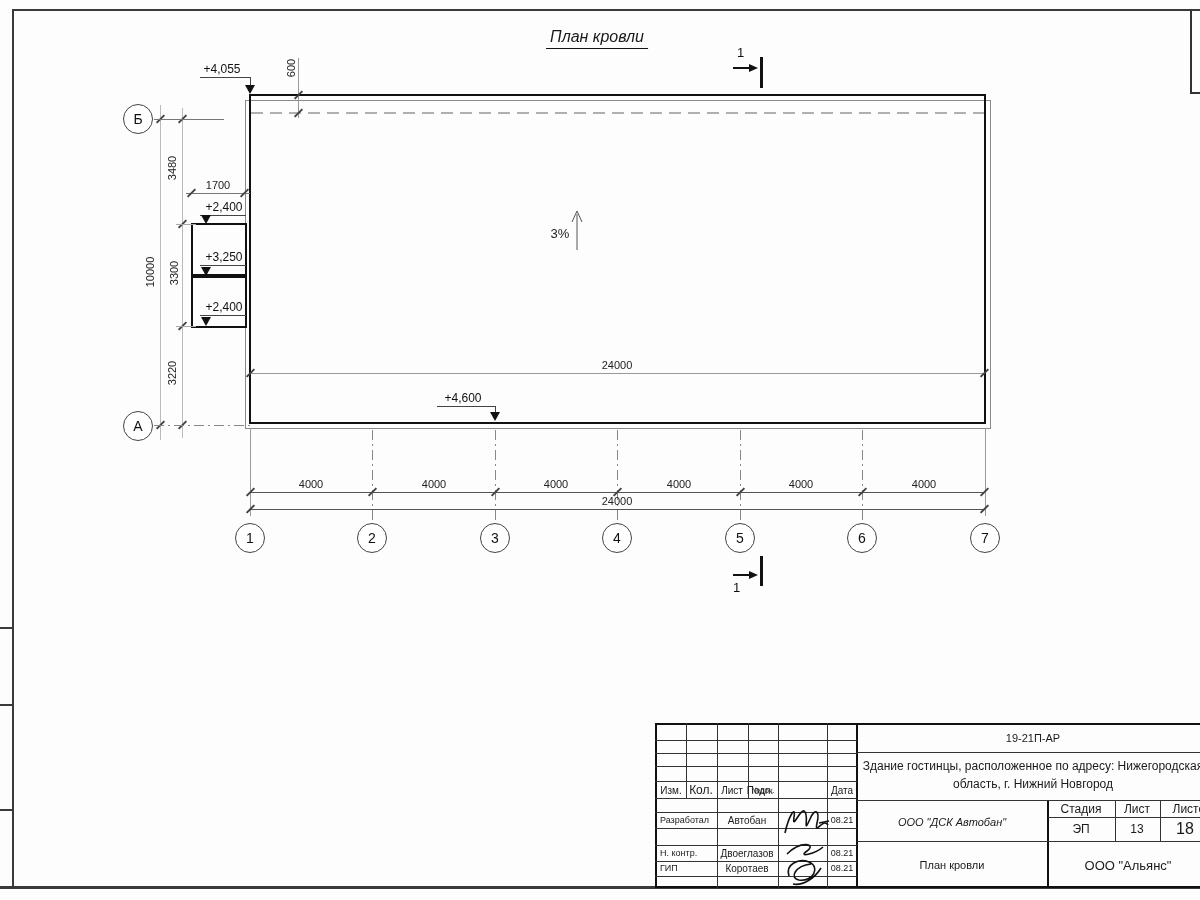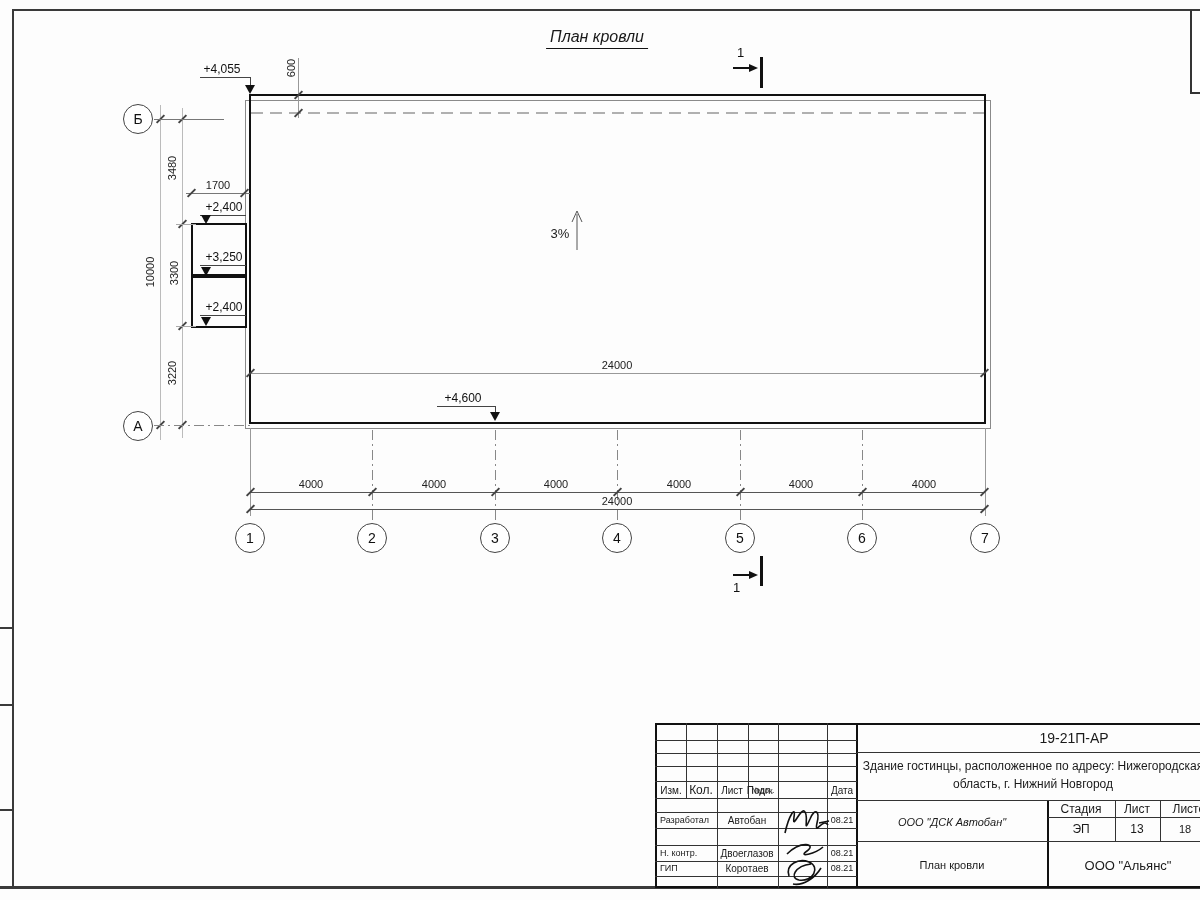--- a/index.html
+++ b/index.html
@@ -249,7 +249,7 @@
   <div class="vl" style="left:1115px;top:800px;height:41px;background:#333;"></div>
   <div class="vl" style="left:1160px;top:800px;height:41px;background:#333;"></div>
 
-  <div class="tb-text" style="left:1033px;top:738px;font-size:14px;margin-left:41px;">19-21П-АР</div>
+  <div class="tb-text" style="left:1033px;top:738px;font-size:11px;">19-21П-АР</div>
   <div class="tb-text" style="left:1033px;top:766px;font-size:12px;">Здание гостинцы, расположенное по адресу: Нижегородская</div>
   <div class="tb-text" style="left:1033px;top:784px;font-size:12px;">область, г. Нижний Новгород</div>
 

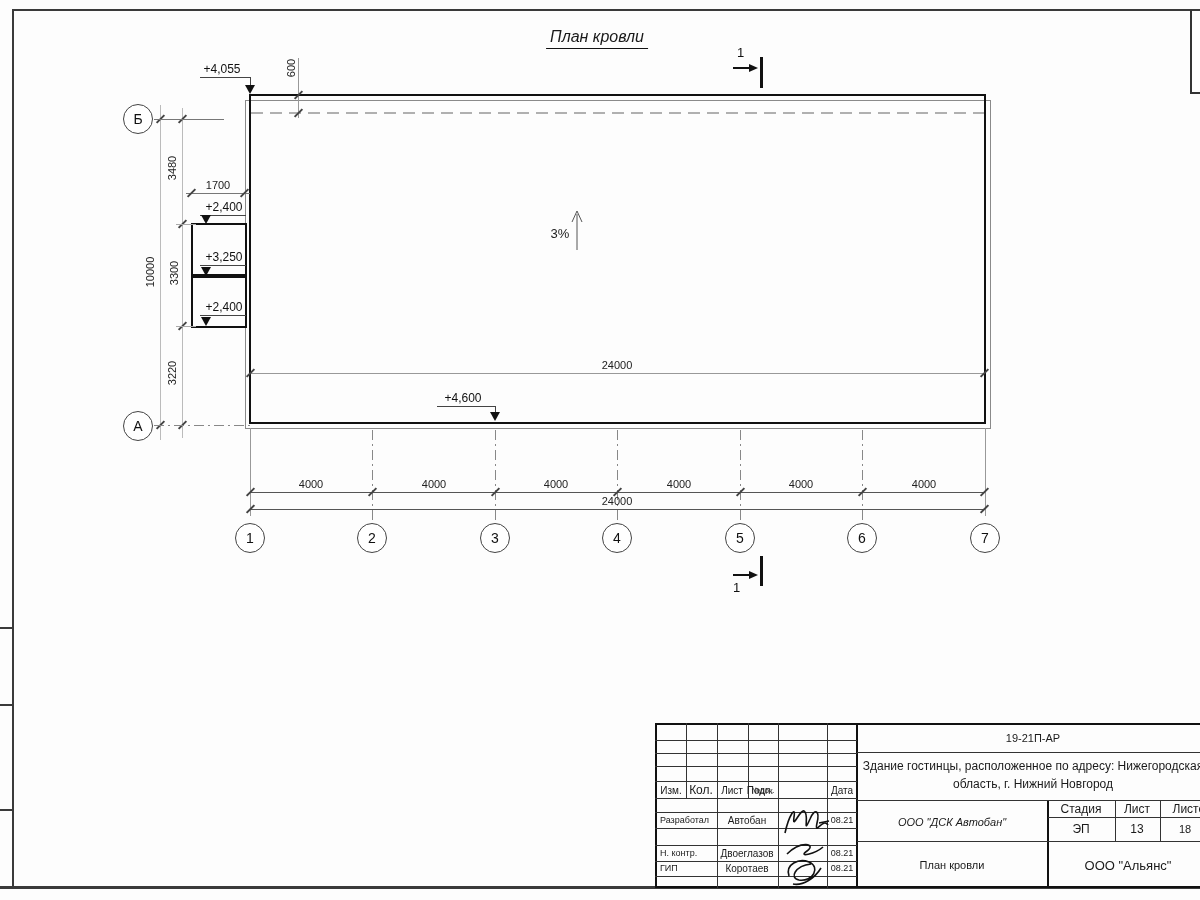--- a/index.html
+++ b/index.html
@@ -258,7 +258,7 @@
   <div class="tb-text" style="left:1192px;top:809px;font-size:12px;">Листов</div>
   <div class="tb-text" style="left:1081px;top:829px;font-size:12px;">ЭП</div>
   <div class="tb-text" style="left:1137px;top:829px;font-size:12px;">13</div>
-  <div class="tb-text" style="left:1185px;top:829px;font-size:11px;">18</div>
+  <div class="tb-text" style="left:1185px;top:829px;font-size:16px;">18</div>
 
   <div class="tb-text" style="left:952px;top:822px;font-size:11px;font-style:italic;">ООО "ДСК Автобан"</div>
   <div class="tb-text" style="left:952px;top:865px;font-size:11px;">План кровли</div>

